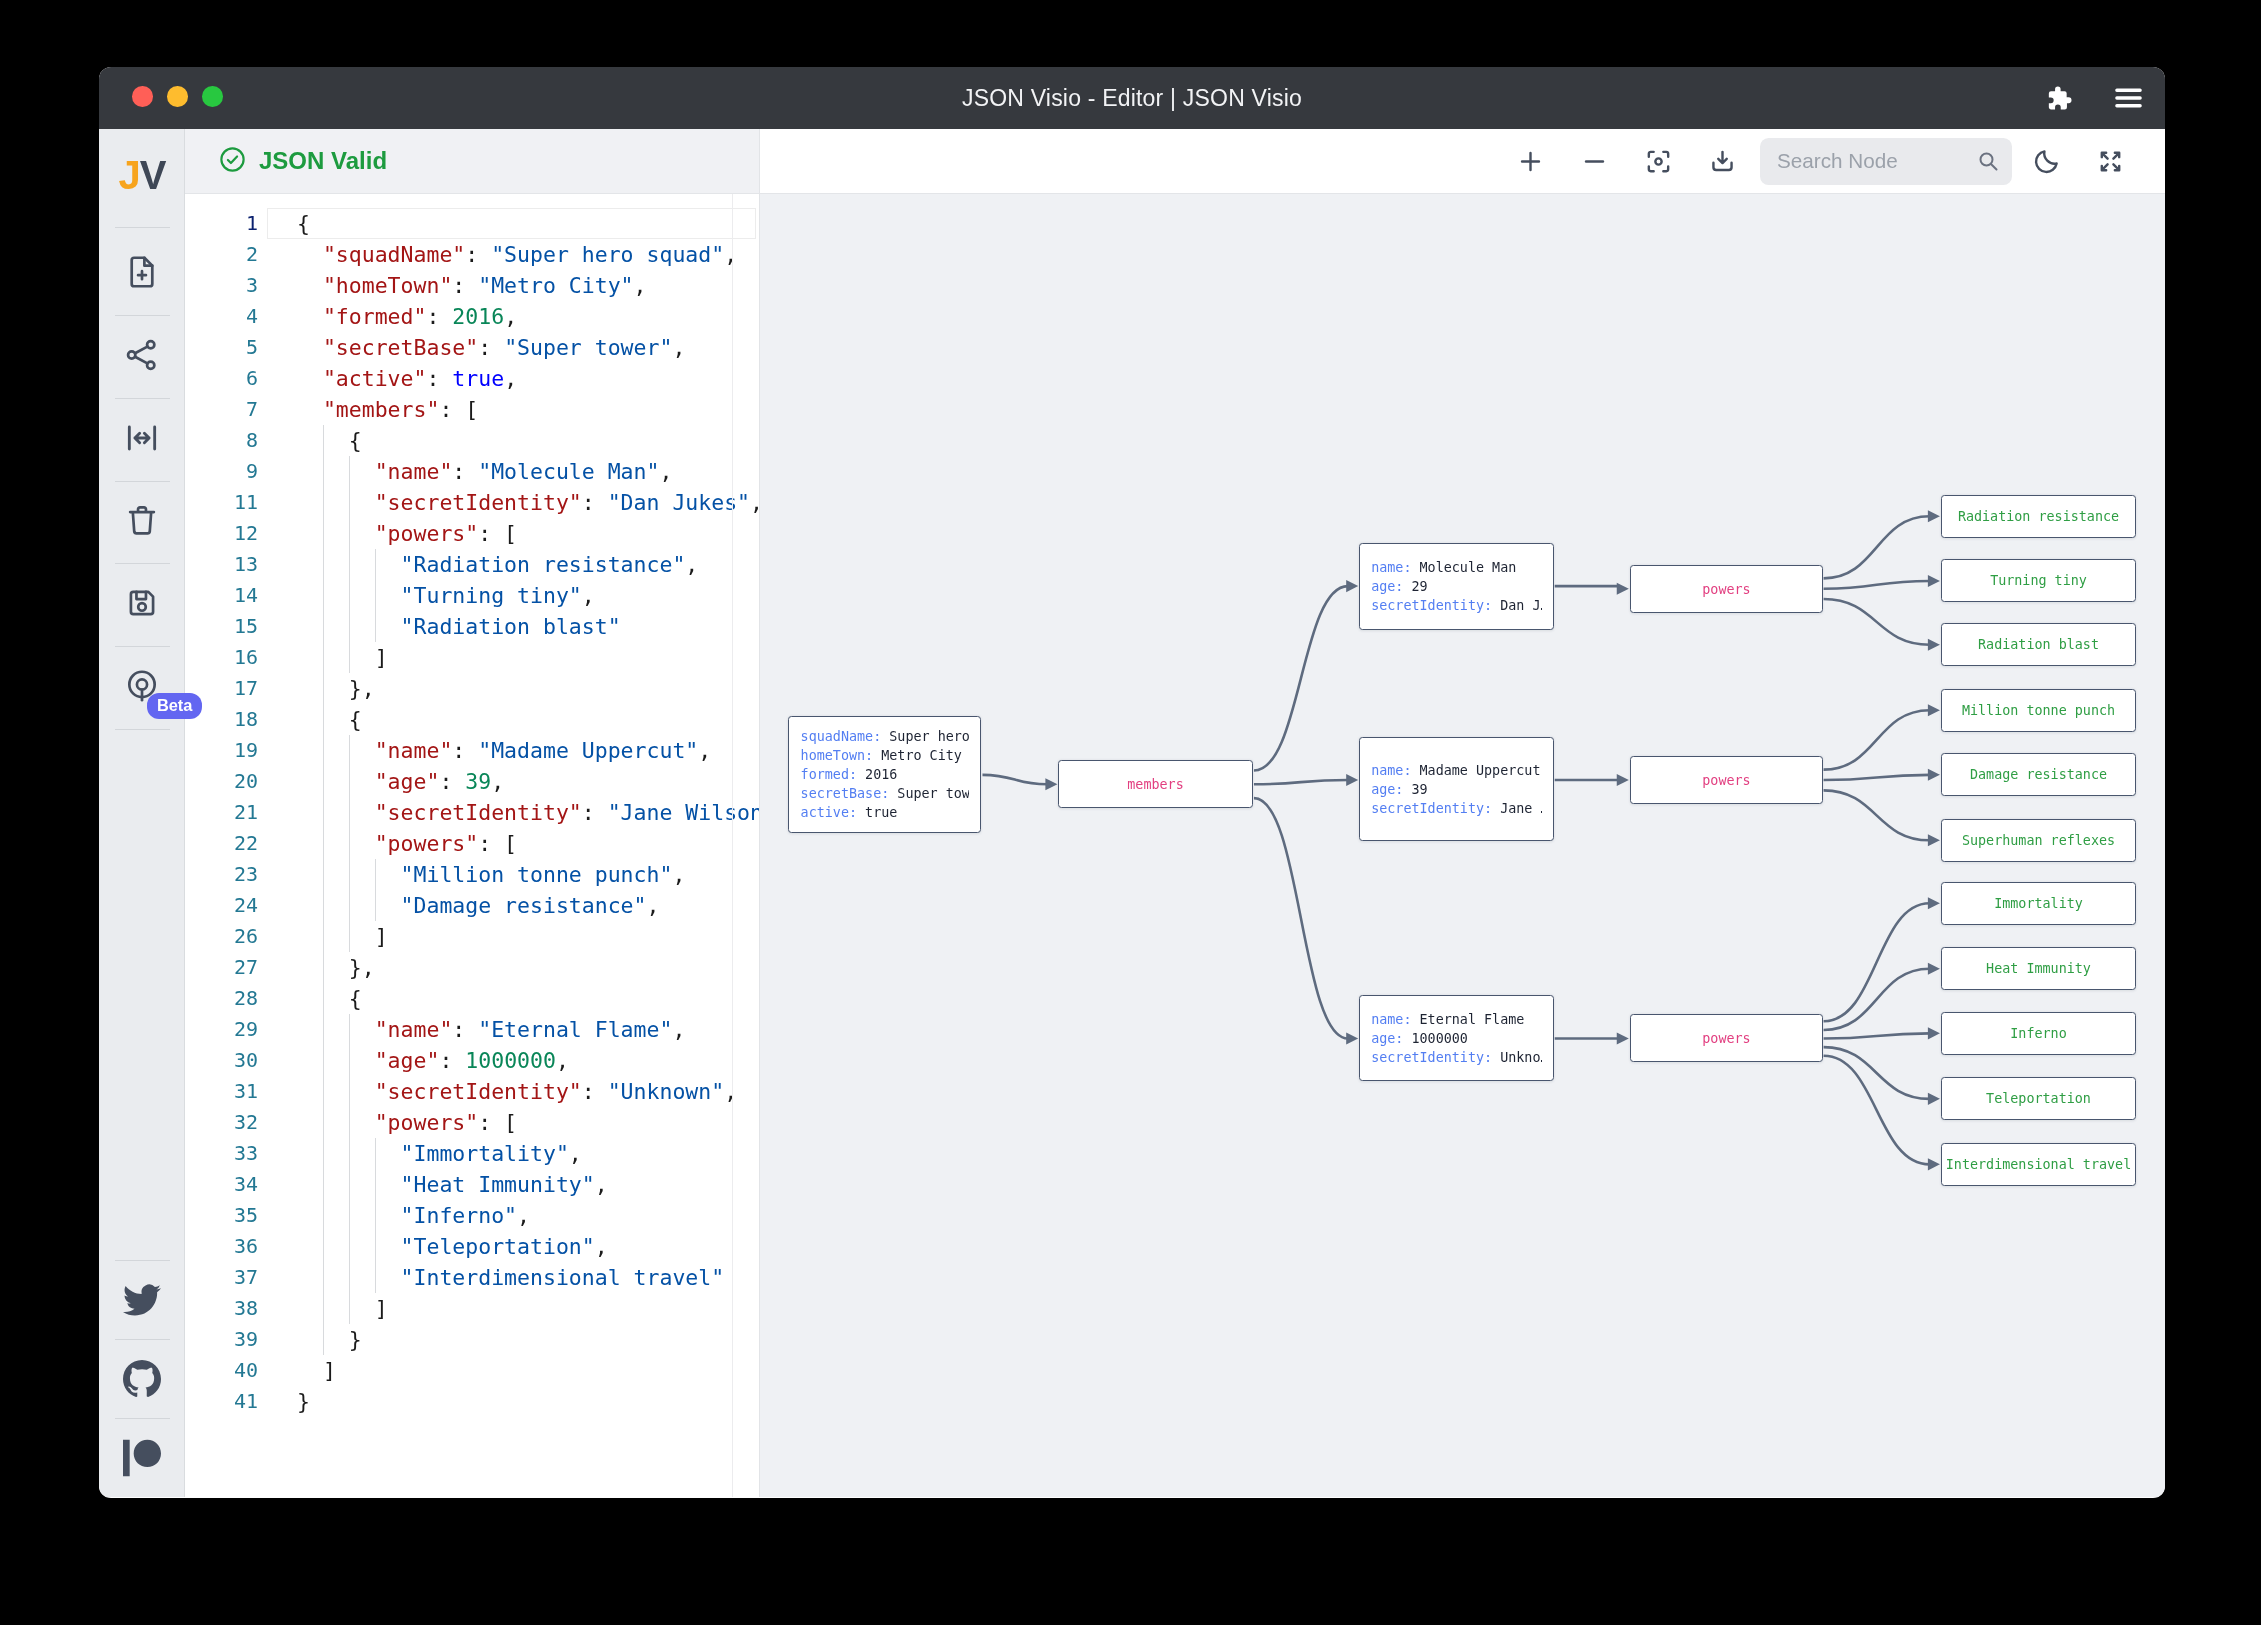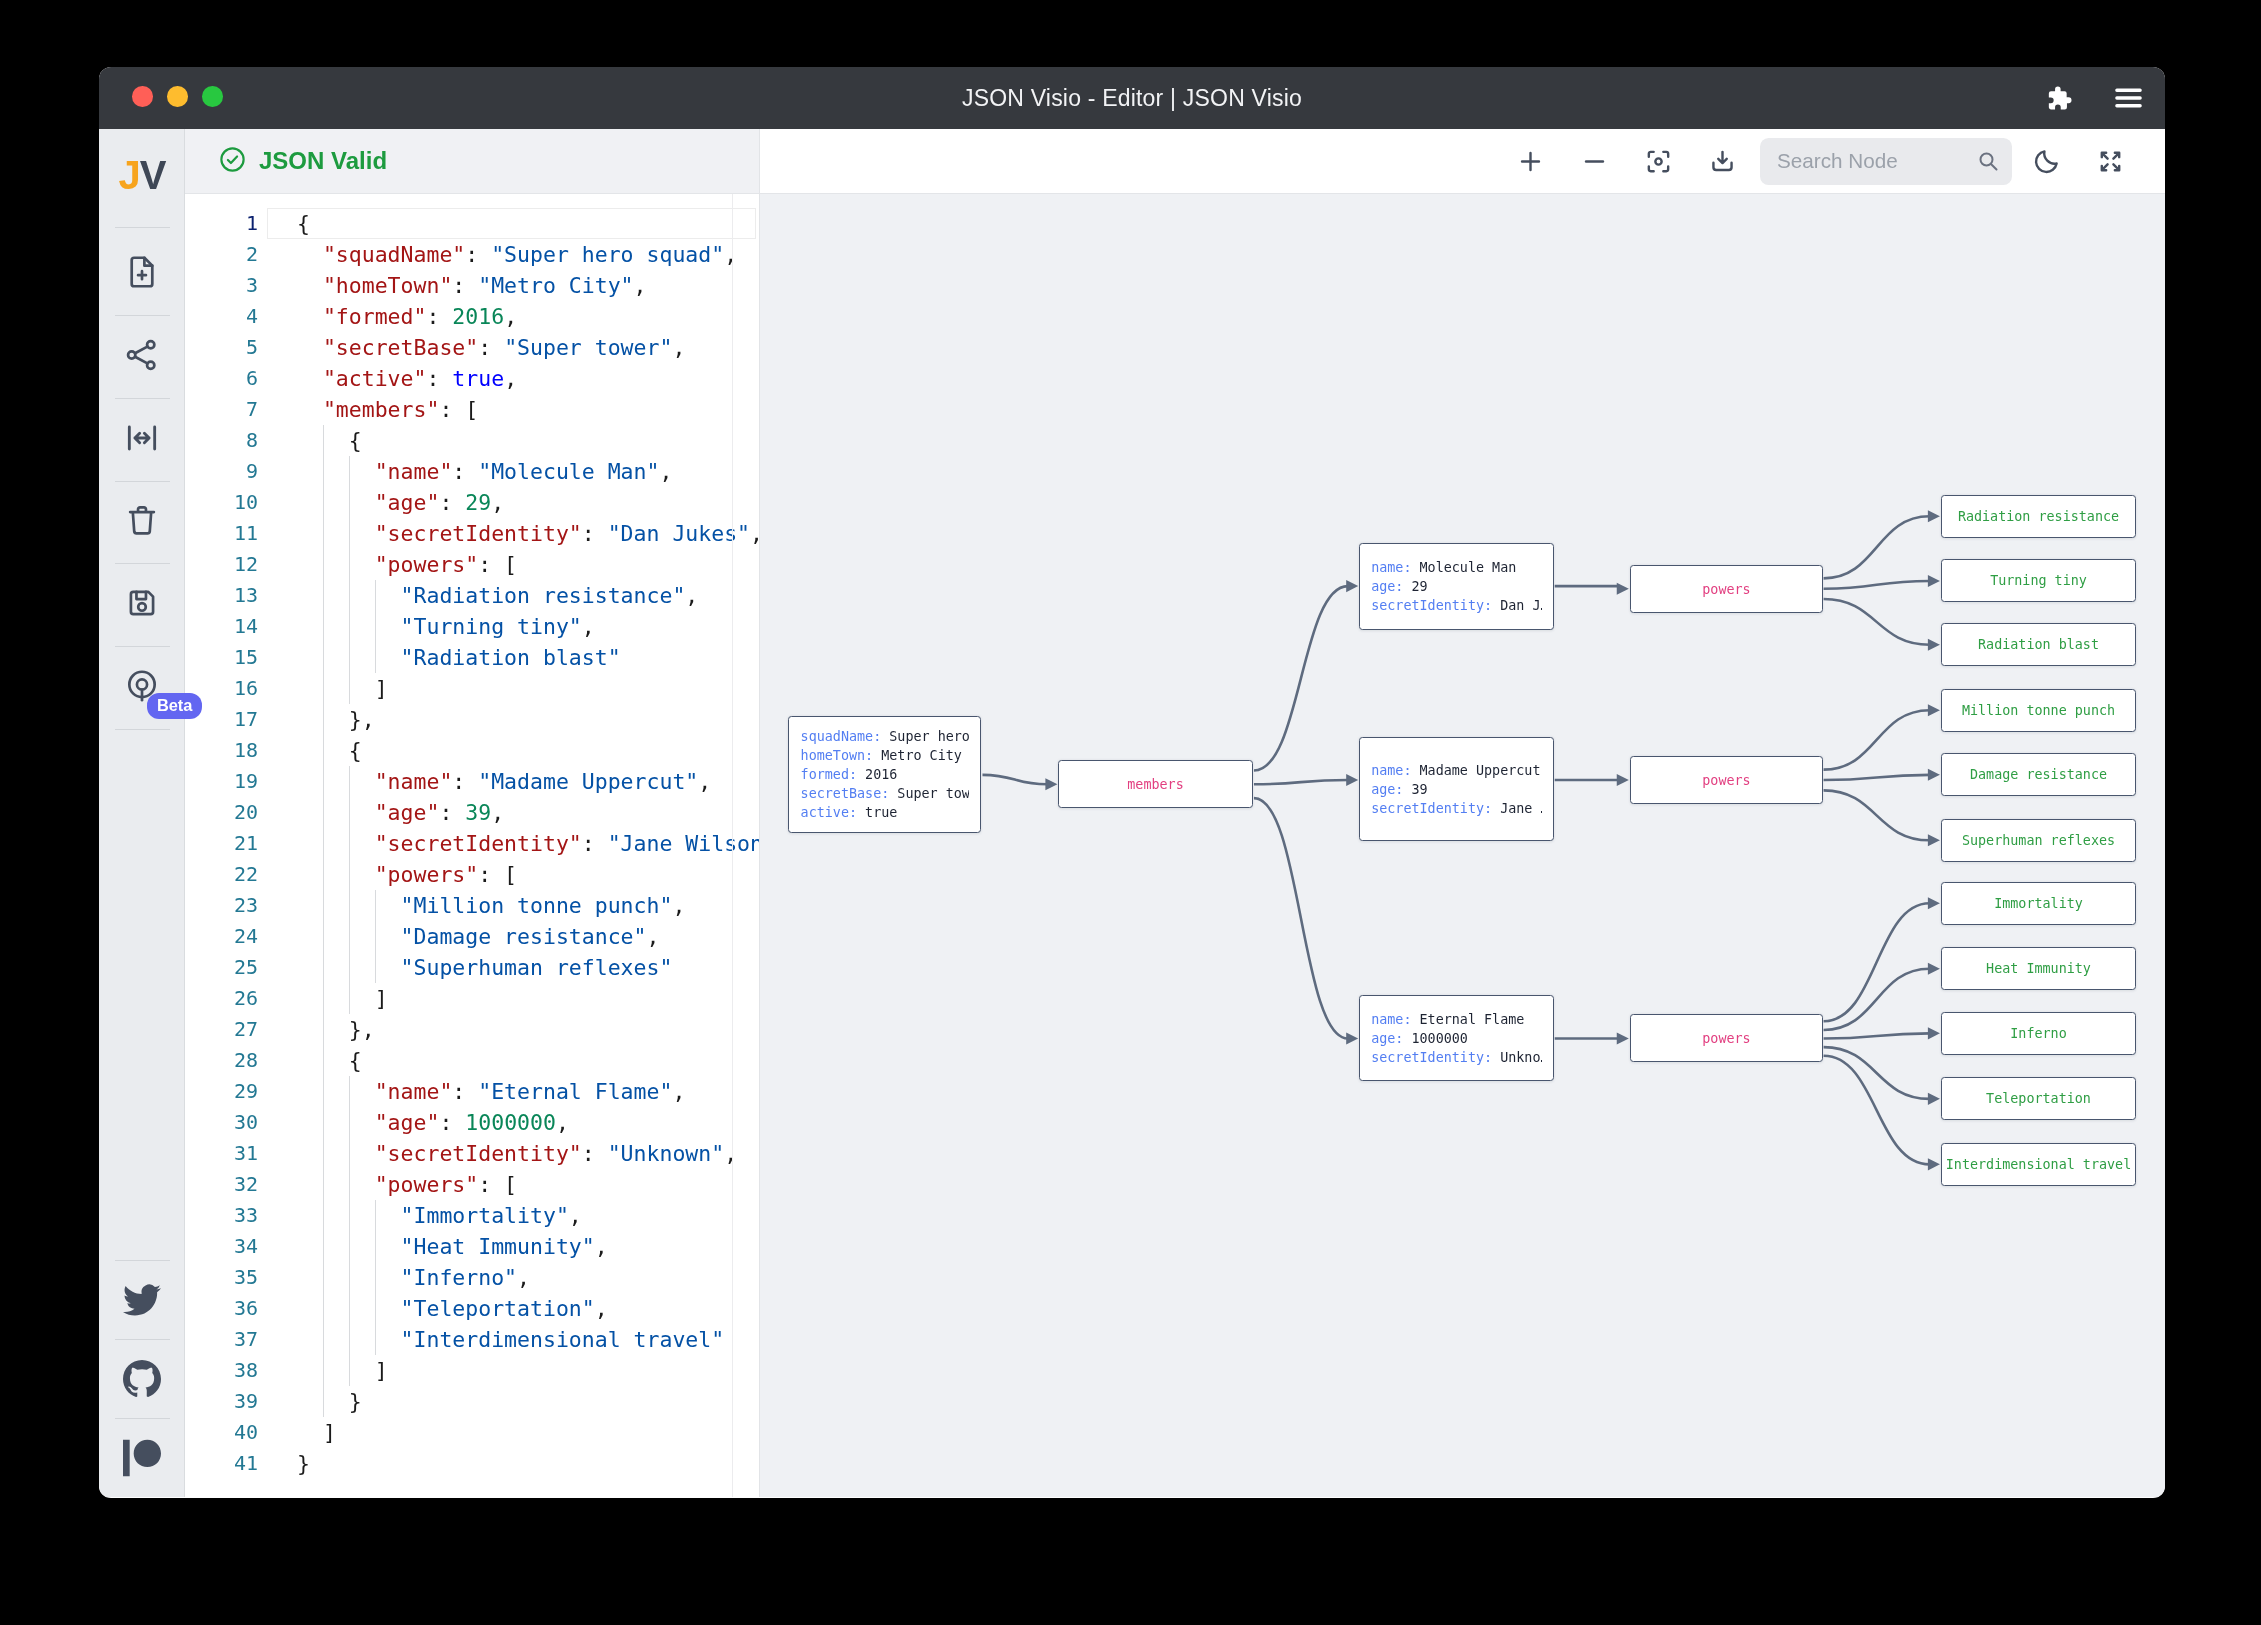--- a/index.html
+++ b/index.html
@@ -229,12 +229,6 @@
               <div class="guide" style="left: 138px;"></div>
               <div class="guide" style="left: 164px;"></div>
               <span class="code"><span class="tk-p">      </span><span class="tk-k">"name"</span><span class="tk-p">: </span><span class="tk-s">"Molecule Man"</span><span class="tk-p">,</span></span>
-            </div>
-            <div class="line">
-              <span class="ln">10</span>
-              <div class="guide" style="left: 138px;"></div>
-              <div class="guide" style="left: 164px;"></div>
-              <span class="code"><span class="tk-p">      </span><span class="tk-k">"age"</span><span class="tk-p">: </span><span class="tk-n">29</span><span class="tk-p">,</span></span>
             </div>
             <div class="line">
               <span class="ln">11</span>

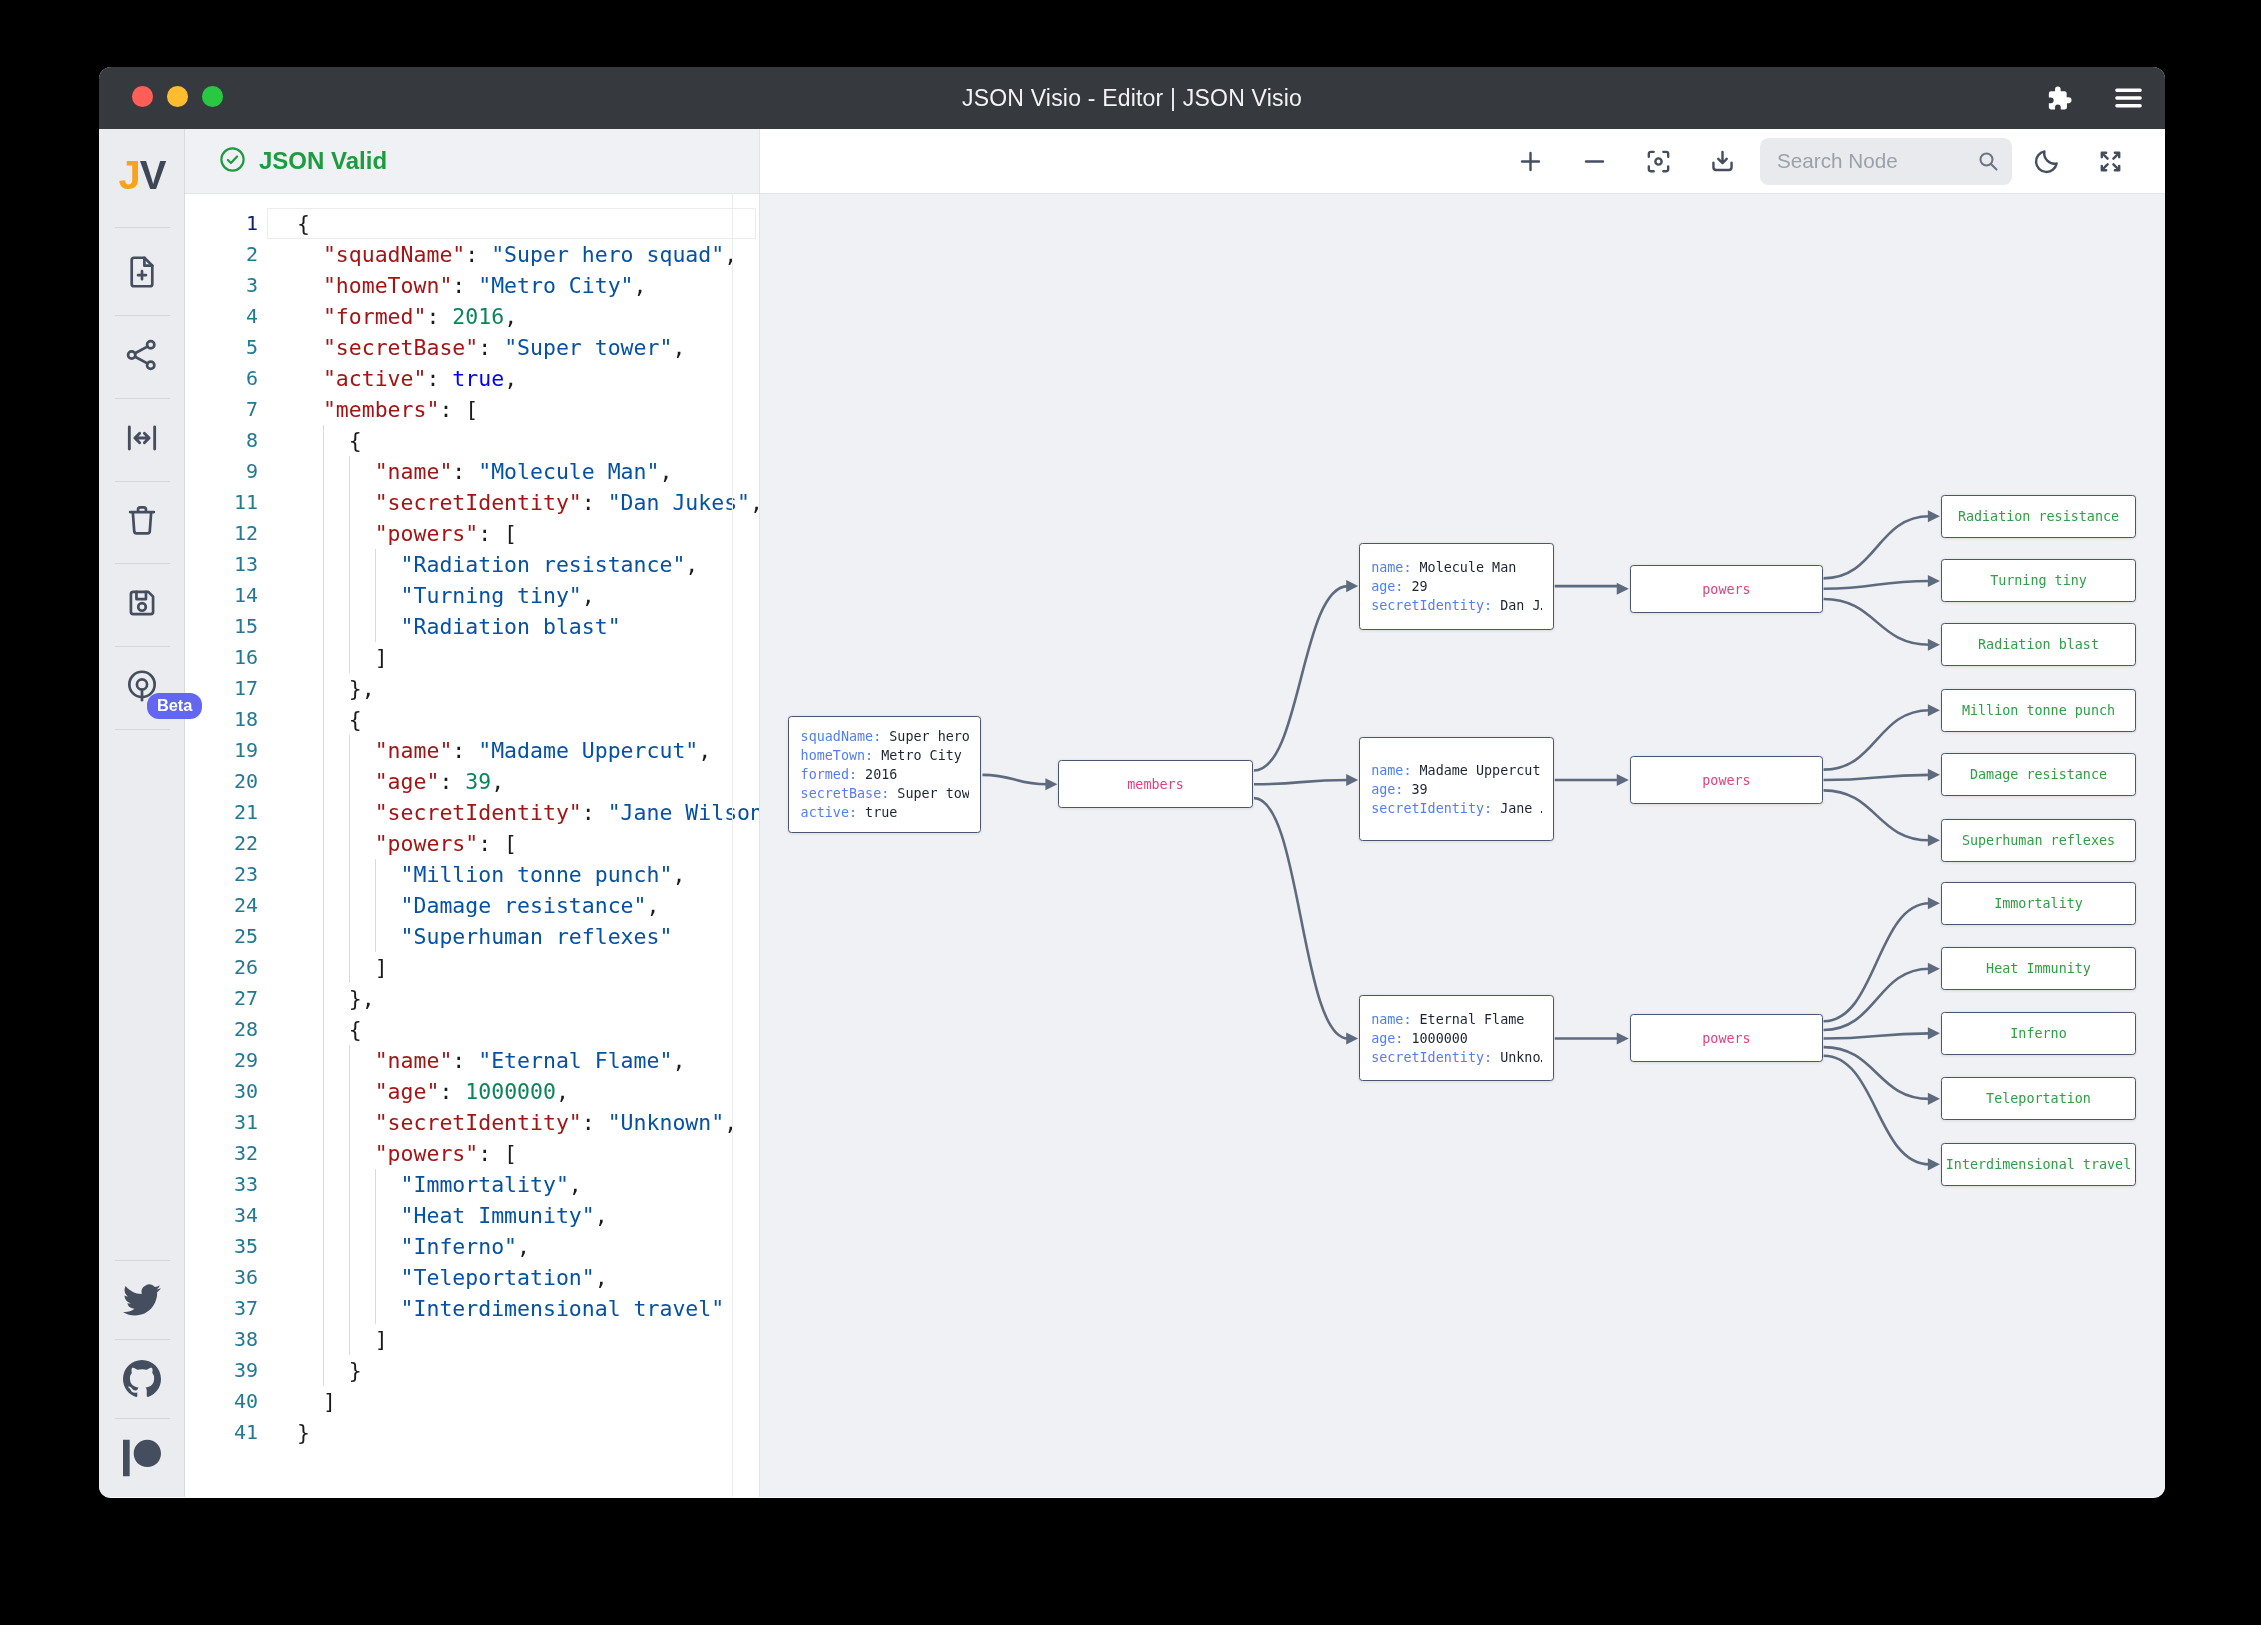--- a/index.html
+++ b/index.html
@@ -316,13 +316,6 @@
               <div class="guide" style="left: 164px;"></div>
               <div class="guide" style="left: 190px;"></div>
               <span class="code"><span class="tk-p">        </span><span class="tk-s">"Damage resistance"</span><span class="tk-p">,</span></span>
-            </div>
-            <div class="line">
-              <span class="ln">25</span>
-              <div class="guide" style="left: 138px;"></div>
-              <div class="guide" style="left: 164px;"></div>
-              <div class="guide" style="left: 190px;"></div>
-              <span class="code"><span class="tk-p">        </span><span class="tk-s">"Superhuman reflexes"</span></span>
             </div>
             <div class="line">
               <span class="ln">26</span>

